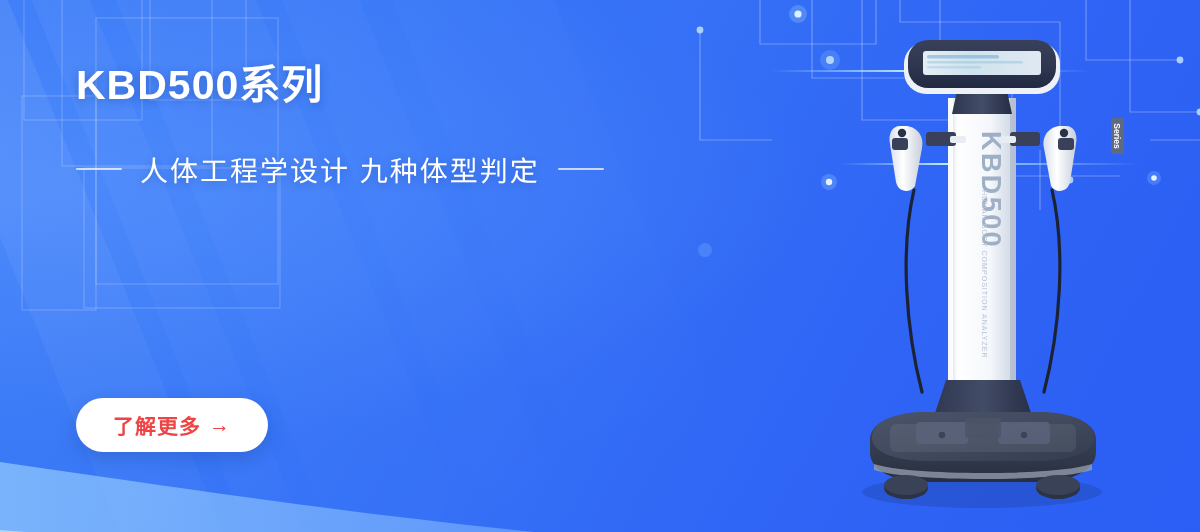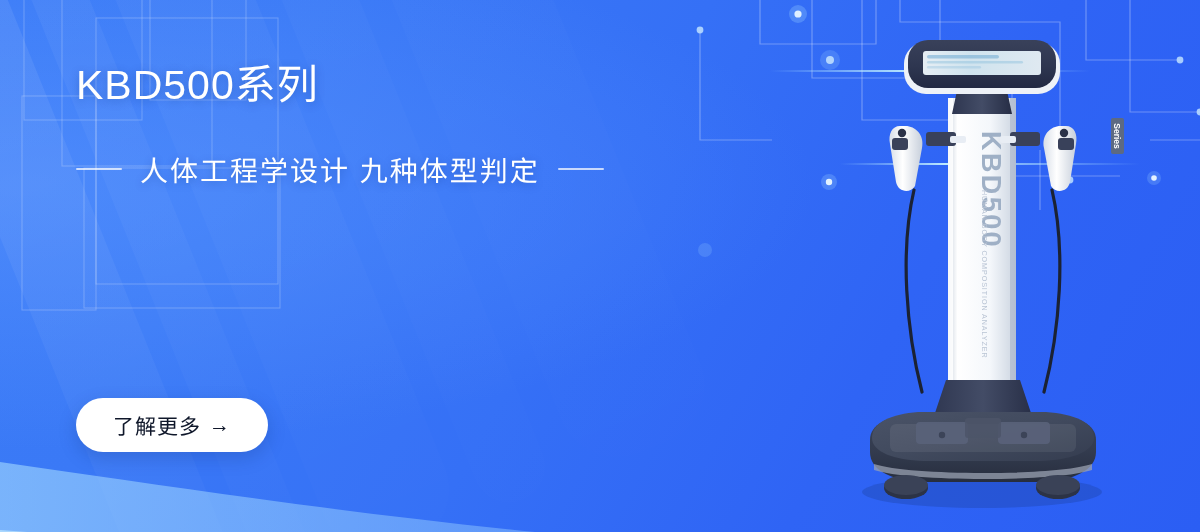--- a/index.html
+++ b/index.html
@@ -38,7 +38,7 @@
   
   .copy{position:absolute;left:76px;top:62px;width:640px;}
   .eyebrow{
-    font-size:41px;line-height:1.15;font-weight:400;color:#ffffff;
+    font-size:41px;line-height:1.15;font-weight:700;color:#ffffff;
     letter-spacing:1px;text-shadow:0 2px 10px rgba(8,40,120,.30);
     white-space:nowrap;
   }

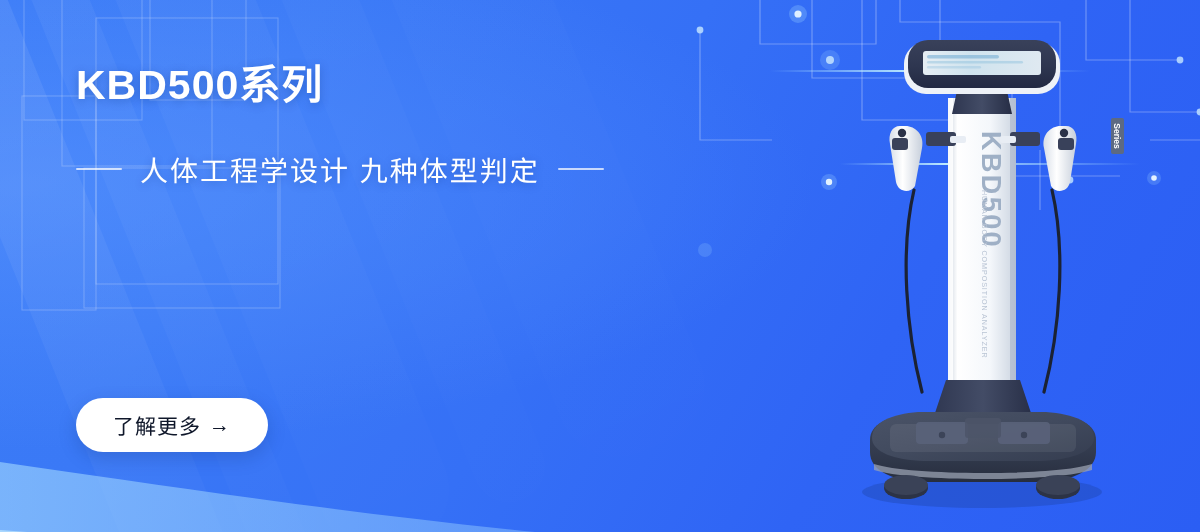--- a/index.html
+++ b/index.html
@@ -62,9 +62,9 @@
     position:absolute;left:76px;top:398px;
     display:inline-flex;align-items:center;justify-content:center;
     width:192px;height:54px;border:none;border-radius:27px;
-    background:#ffffff;color:#0f172a;
+    background:#ffffff;color:#ef4444;
     font-family:"Liberation Sans","DejaVu Sans",sans-serif;
-    font-size:21px;font-weight:400;letter-spacing:1px;cursor:pointer;
+    font-size:21px;font-weight:700;letter-spacing:1px;cursor:pointer;
     box-shadow:0 6px 18px rgba(12,44,120,.22);
   }
   .cta .arrow{margin-left:8px;font-size:21px;}

